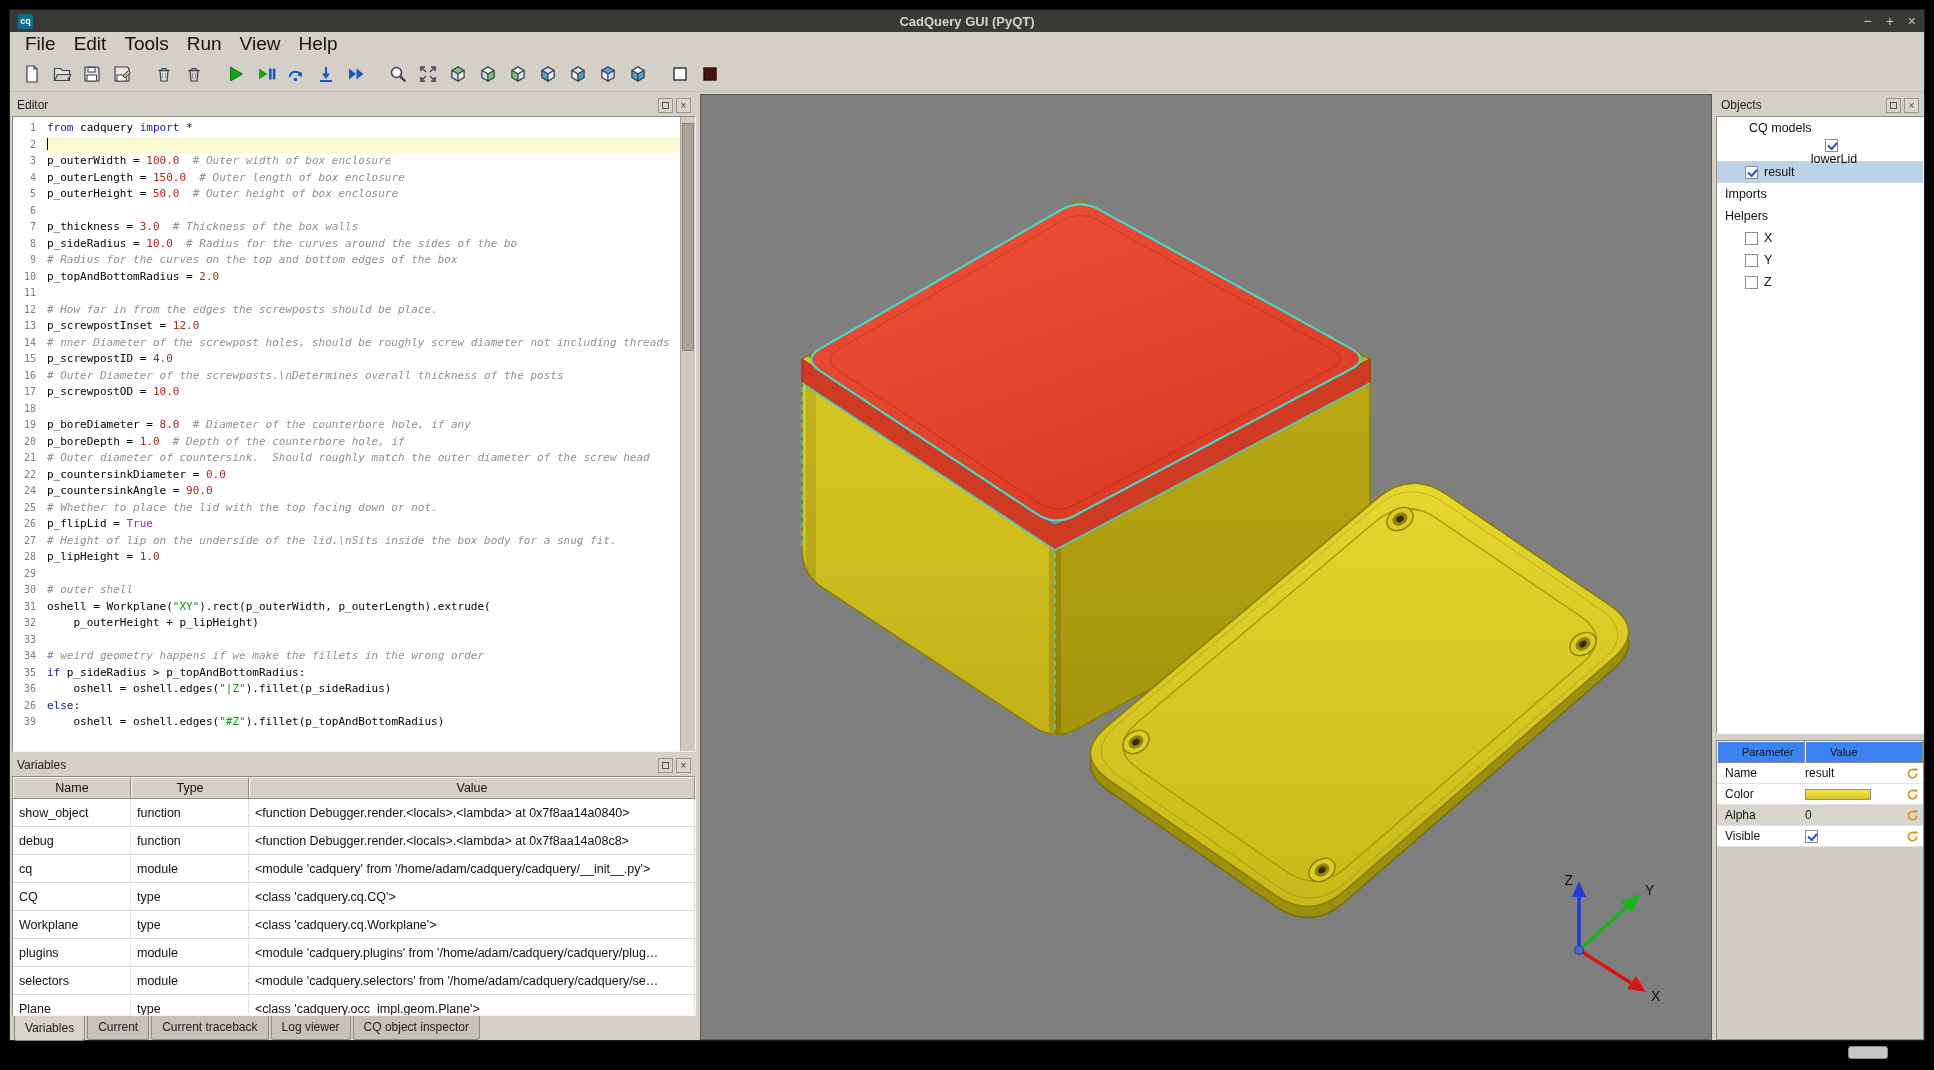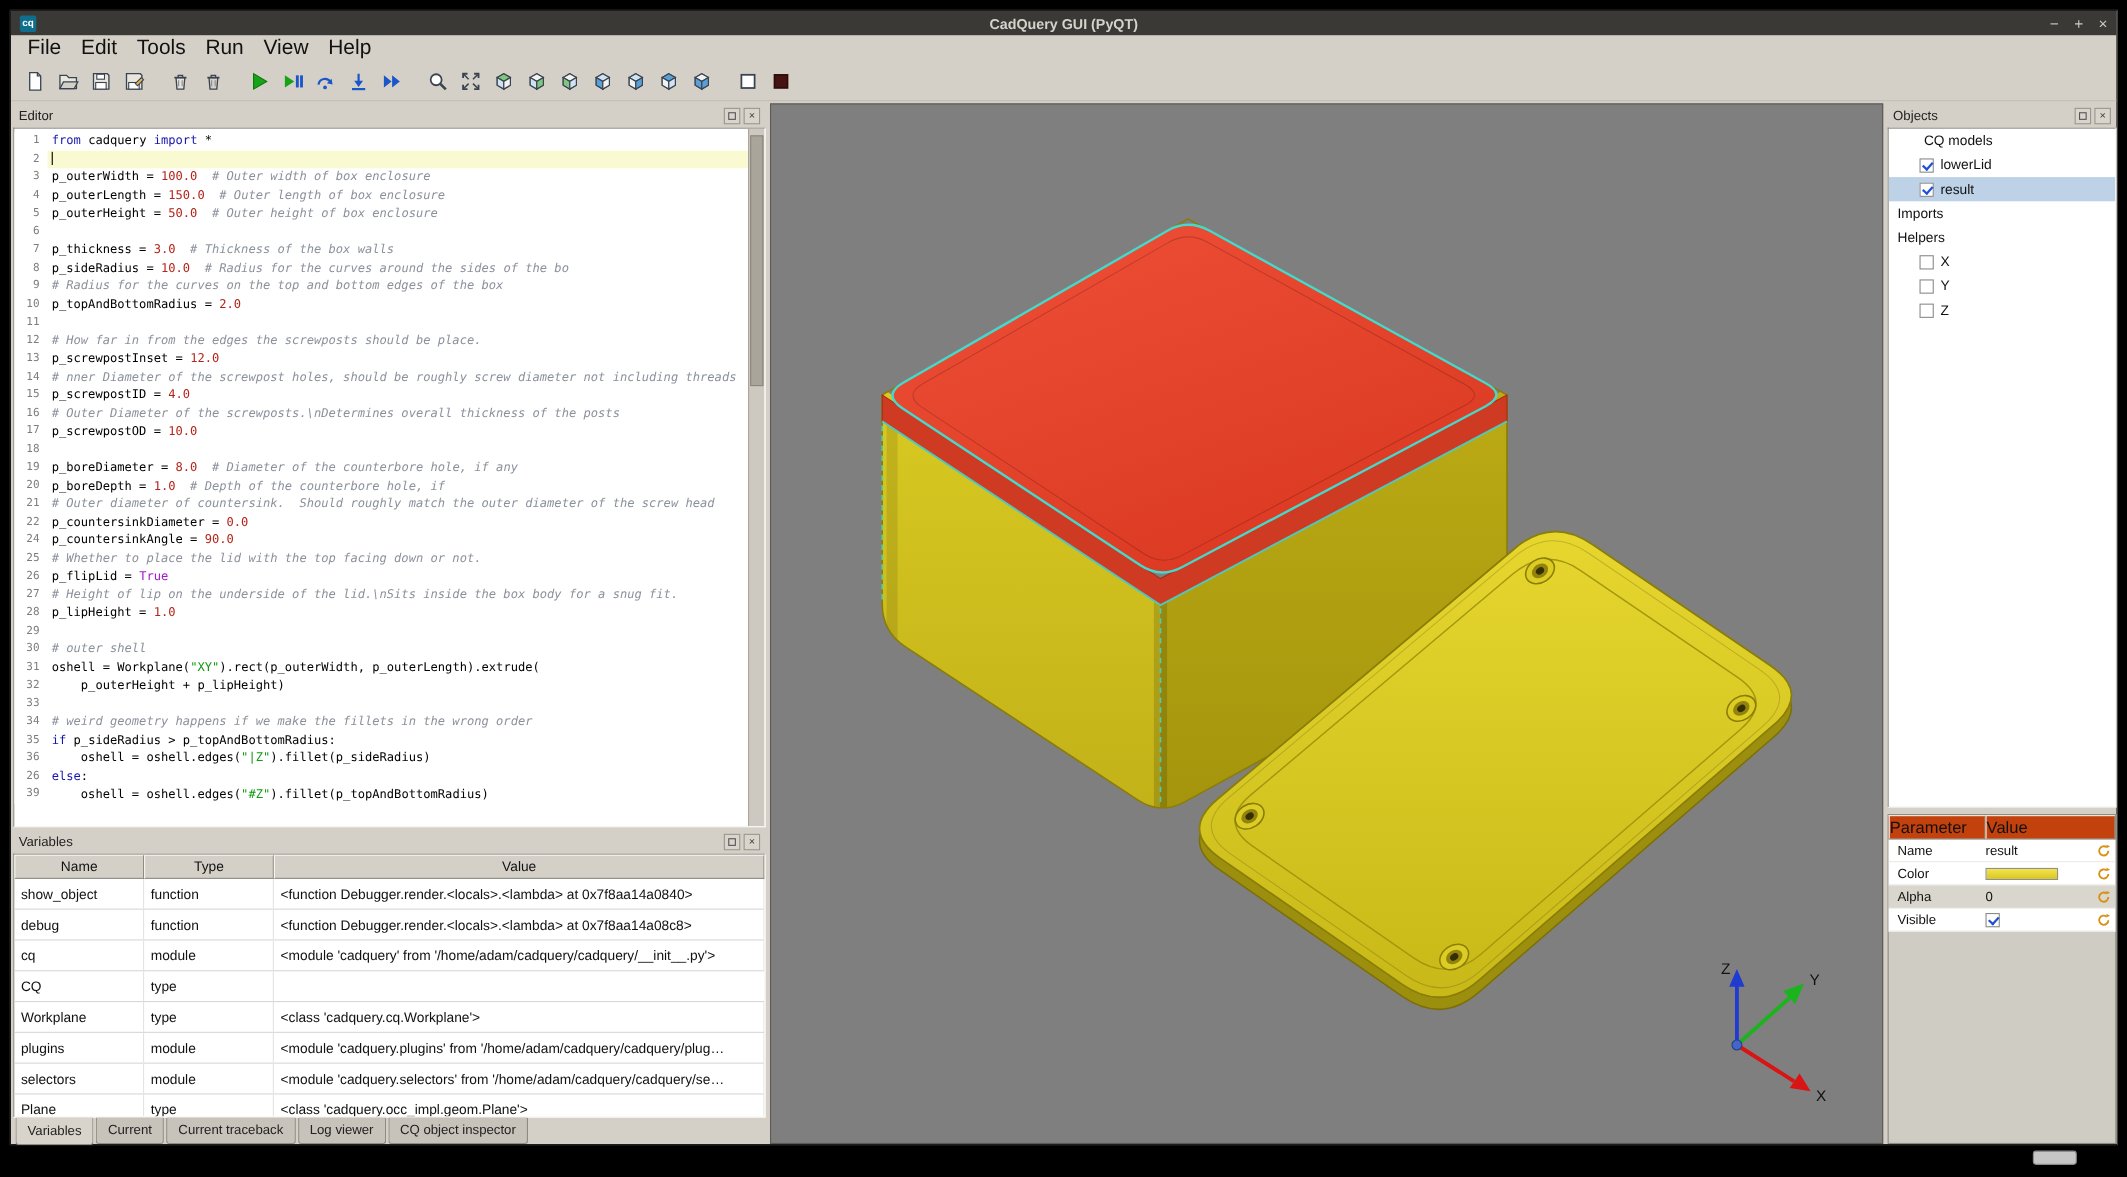--- a/index.html
+++ b/index.html
@@ -535,7 +535,7 @@
               <div class="tree-row" style="padding-left: 8px; margin-left: 24px;">
                 <span class="tree-label">CQ models</span>
               </div>
-              <div class="tree-row" style="padding-left: 28px;">
+              <div class="tree-row" style="padding-left: 28px; flex-direction: column;">
                 <span class="cb checked"></span>
                 <span class="tree-label">lowerLid</span>
               </div>

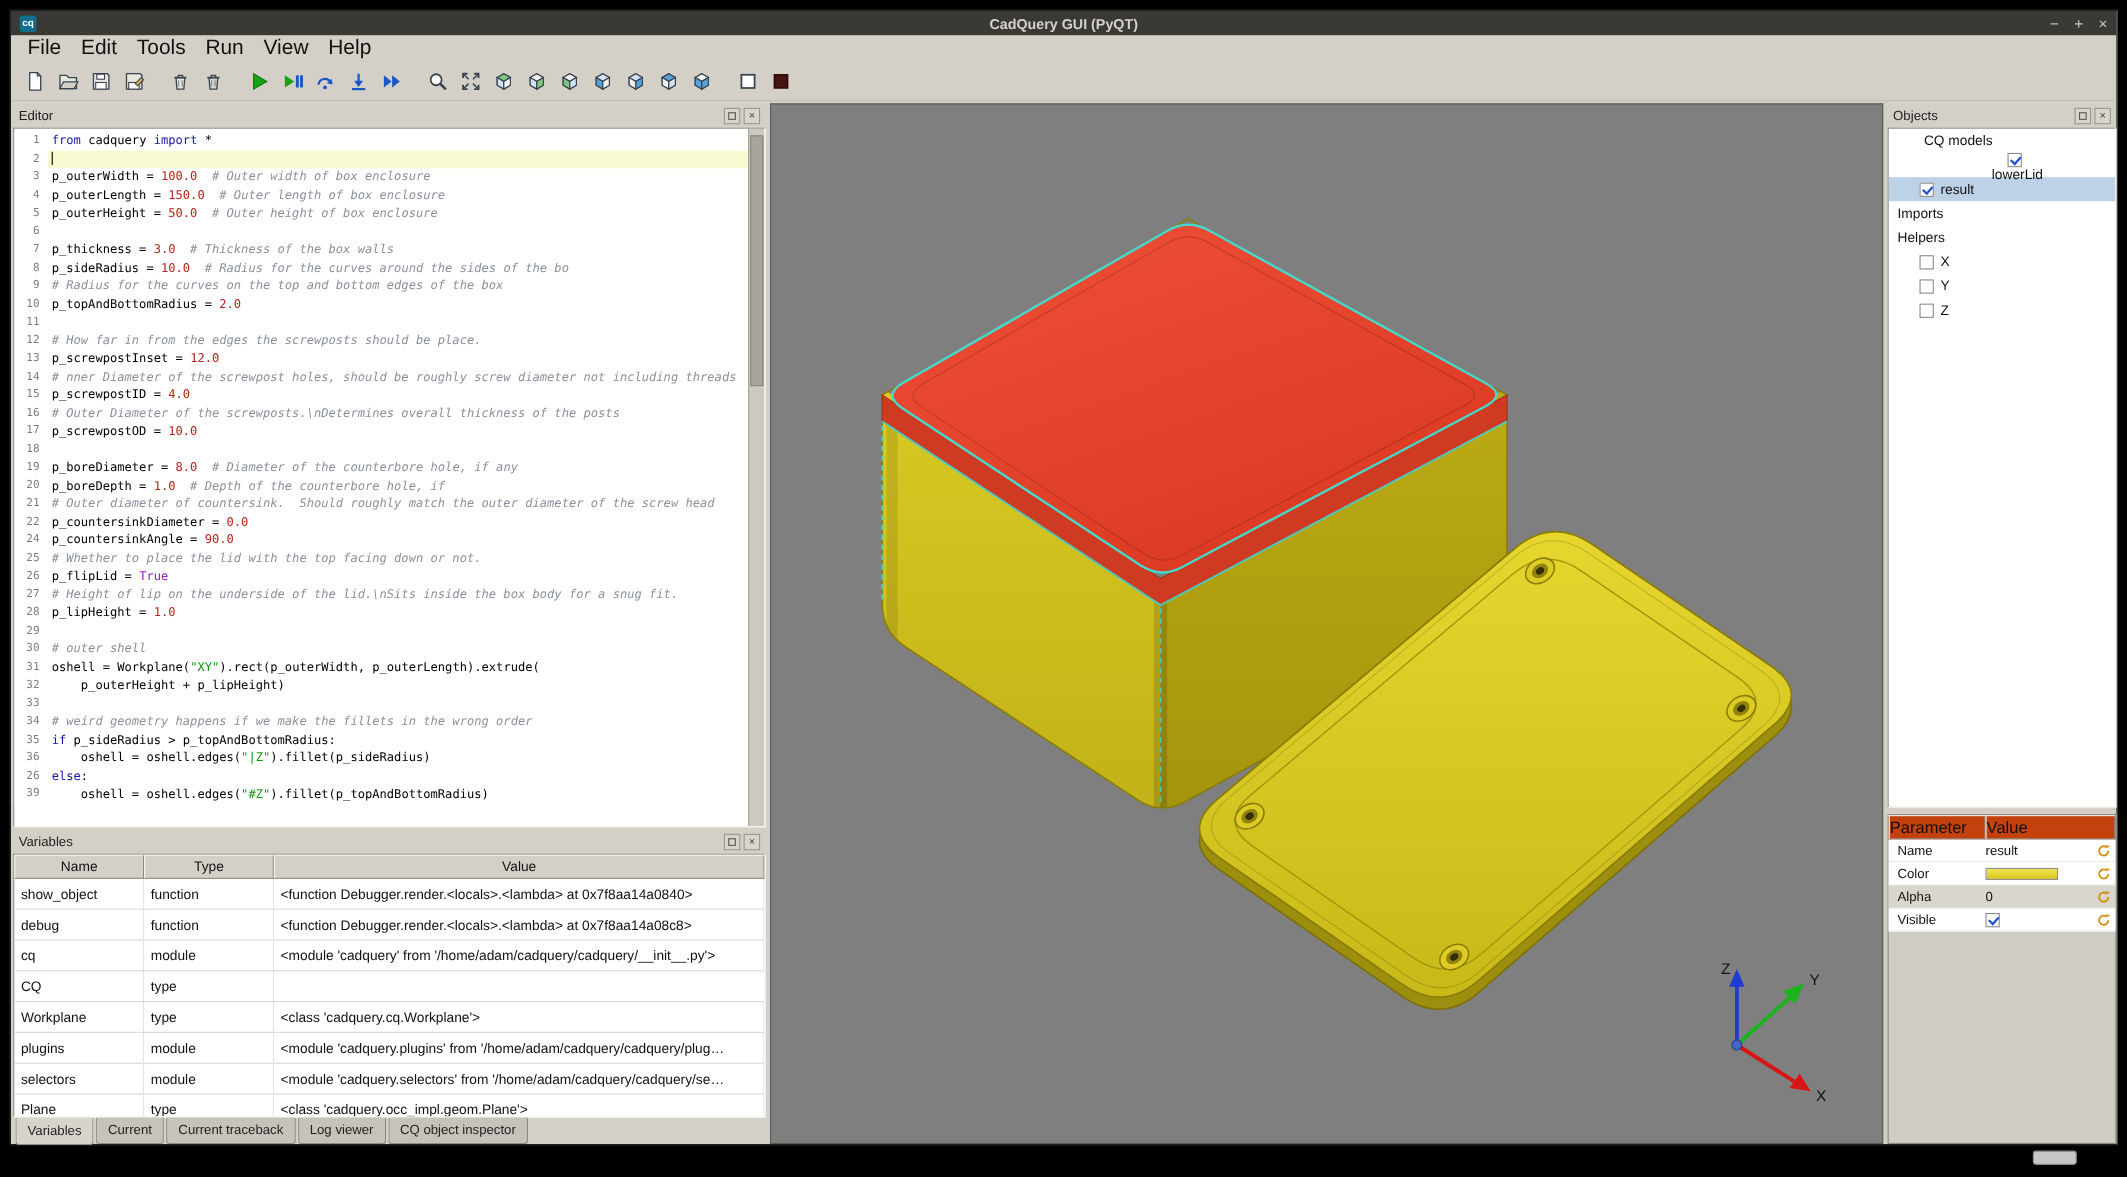--- a/index.html
+++ b/index.html
@@ -65,7 +65,7 @@
   
   .params-panel{top:646px;height:300px;background:#cfccc3;border:1px solid #8e8b83}
   .pt-header{display:grid;grid-template-columns:88px 1fr;height:22px}
-  .pt-h{background:#c2410c;border:1px solid;border-color:#f6f4ef #8e8b83 #8e8b83 #f6f4ef;font-size:15px;display:flex;align-items:center;padding-left:0}
+  .pt-h{background:#3b82f6;border:1px solid;border-color:#f6f4ef #8e8b83 #8e8b83 #f6f4ef;font-size:11px;display:flex;align-items:center;padding-left:24px}
   .pt-rows{background:#fff}
   .param-row{display:grid;grid-template-columns:88px 1fr 22px;height:21px;align-items:center;background:#fff;font-size:12px;border-bottom:1px solid #e6e4de}
   .param-row.shaded{background:#d9d6cd}

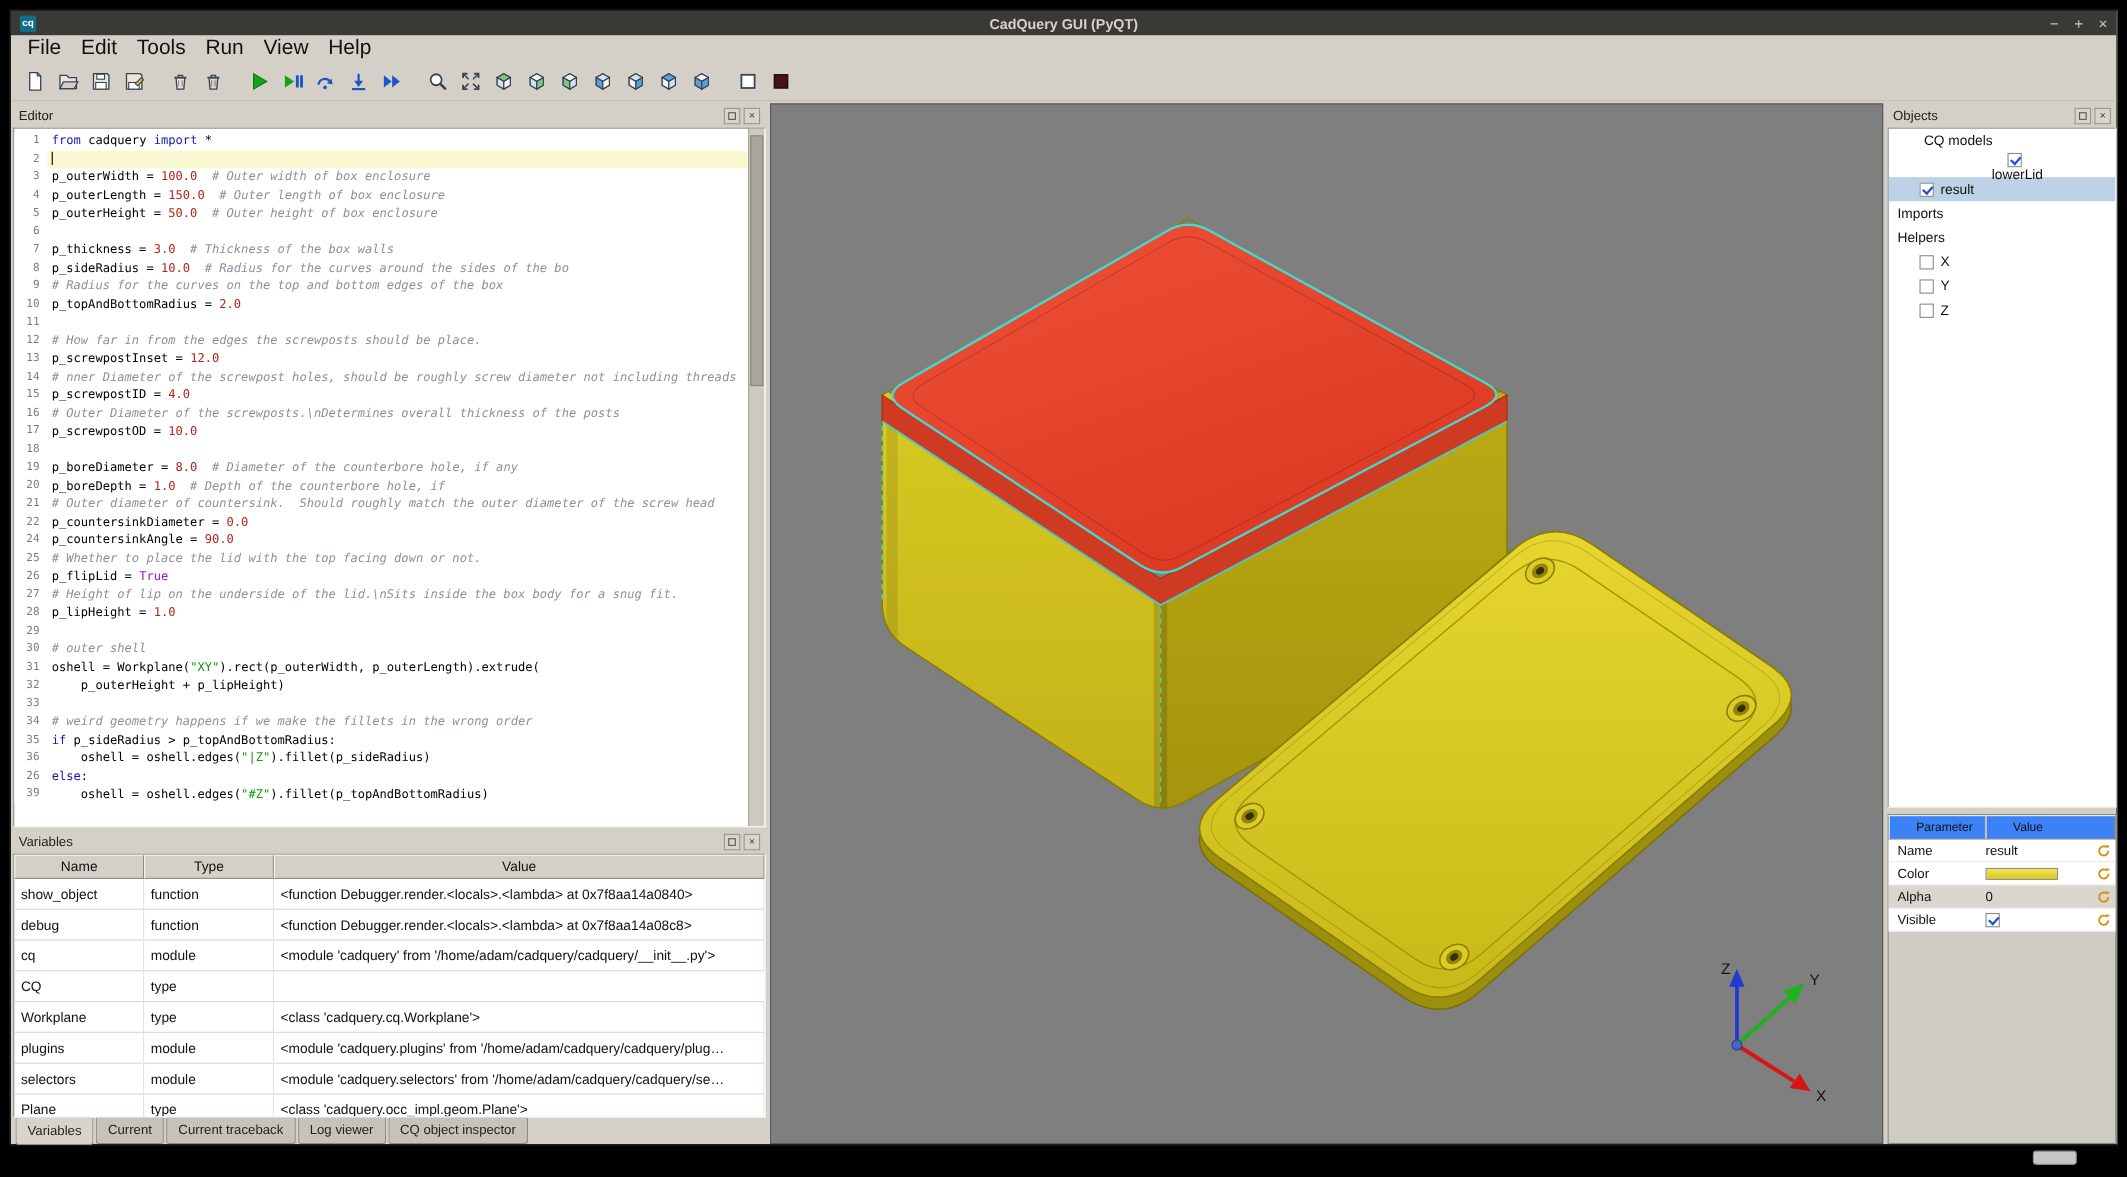--- a/index.html
+++ b/index.html
@@ -399,6 +399,7 @@
               <div class="vt-row">
                 <div class="vt-c">CQ</div>
                 <div class="vt-c">type</div>
+                <div class="vt-c">&lt;class 'cadquery.cq.CQ'&gt;</div>
               </div>
               <div class="vt-row">
                 <div class="vt-c">Workplane</div>

